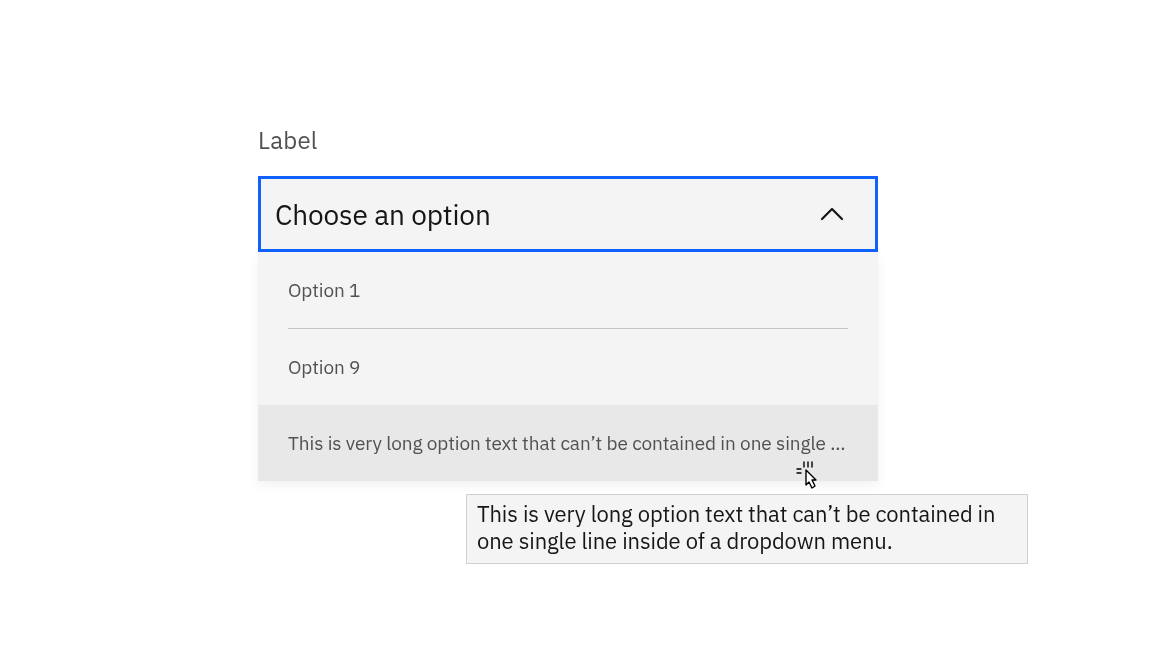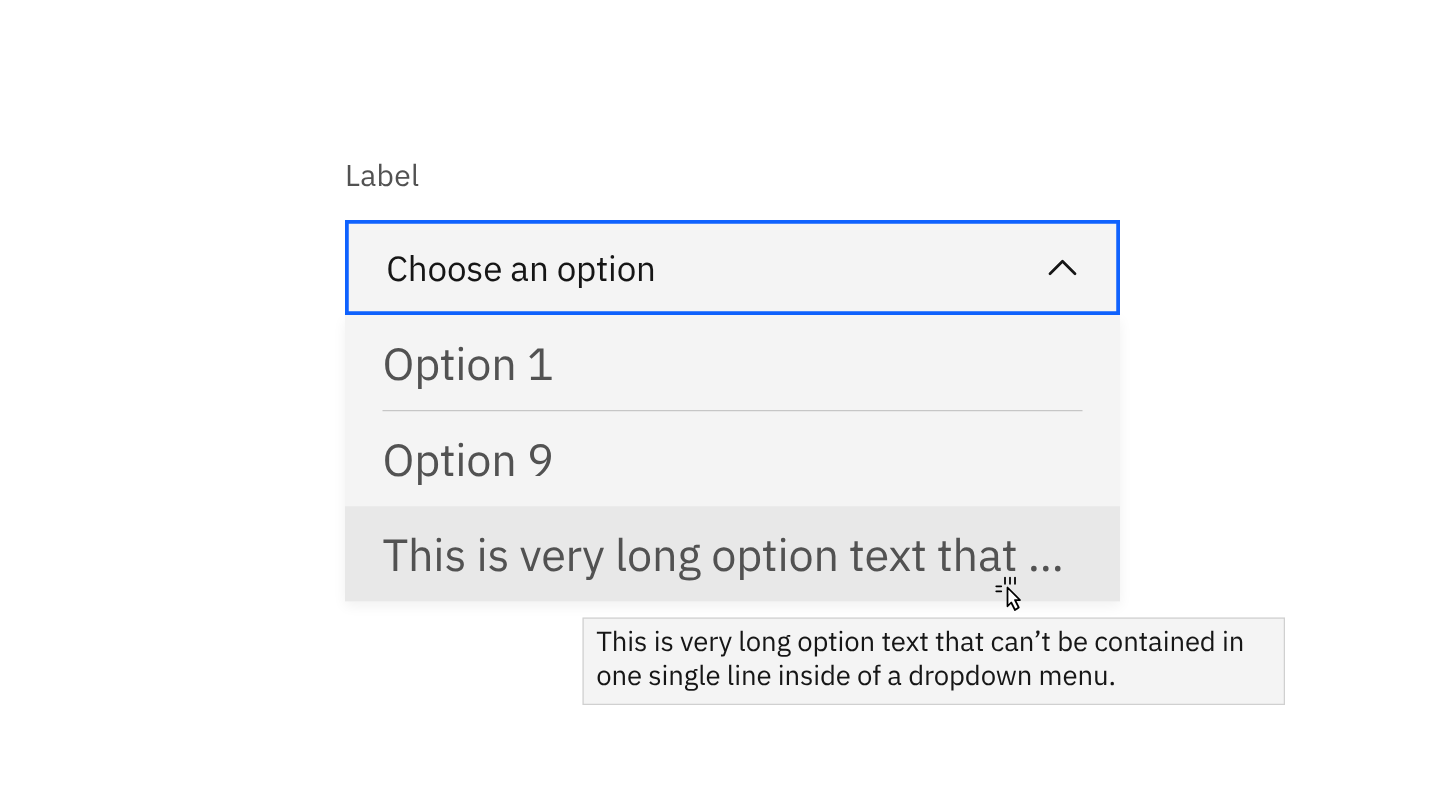--- a/index.html
+++ b/index.html
@@ -12,7 +12,7 @@
     }
     .wrap {
       position: absolute;
-      left: 276px;
+      left: 258px;
       top: 124px;
       width: 620px;
     }

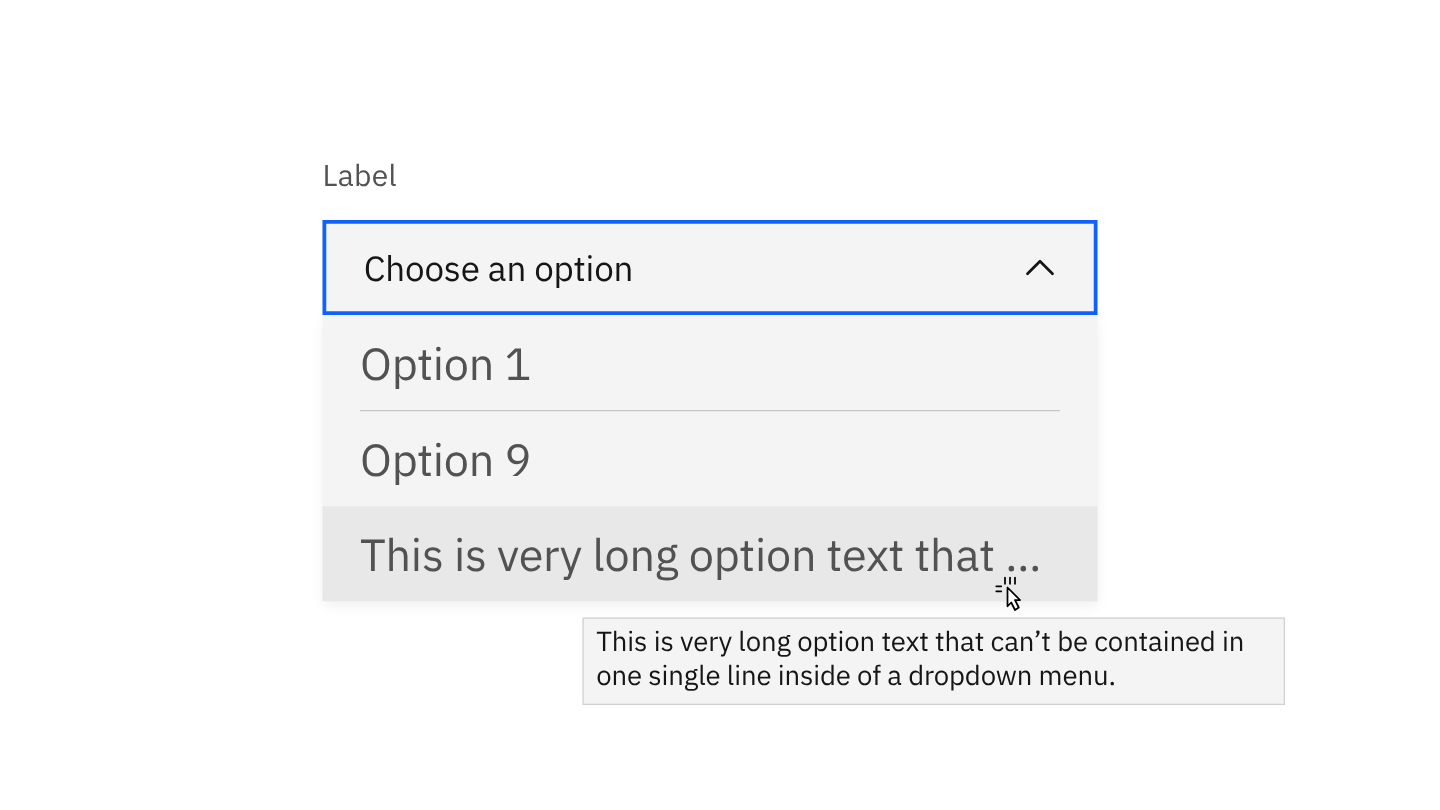--- a/index.html
+++ b/index.html
@@ -30,7 +30,7 @@
       height: 76px;
       border: 3px solid #0f62fe;
       background: #f4f4f4;
-      padding: 0 28px 0 30px;
+      padding: 0 28px 0 14px;
       cursor: pointer;
       text-align: center;
     }

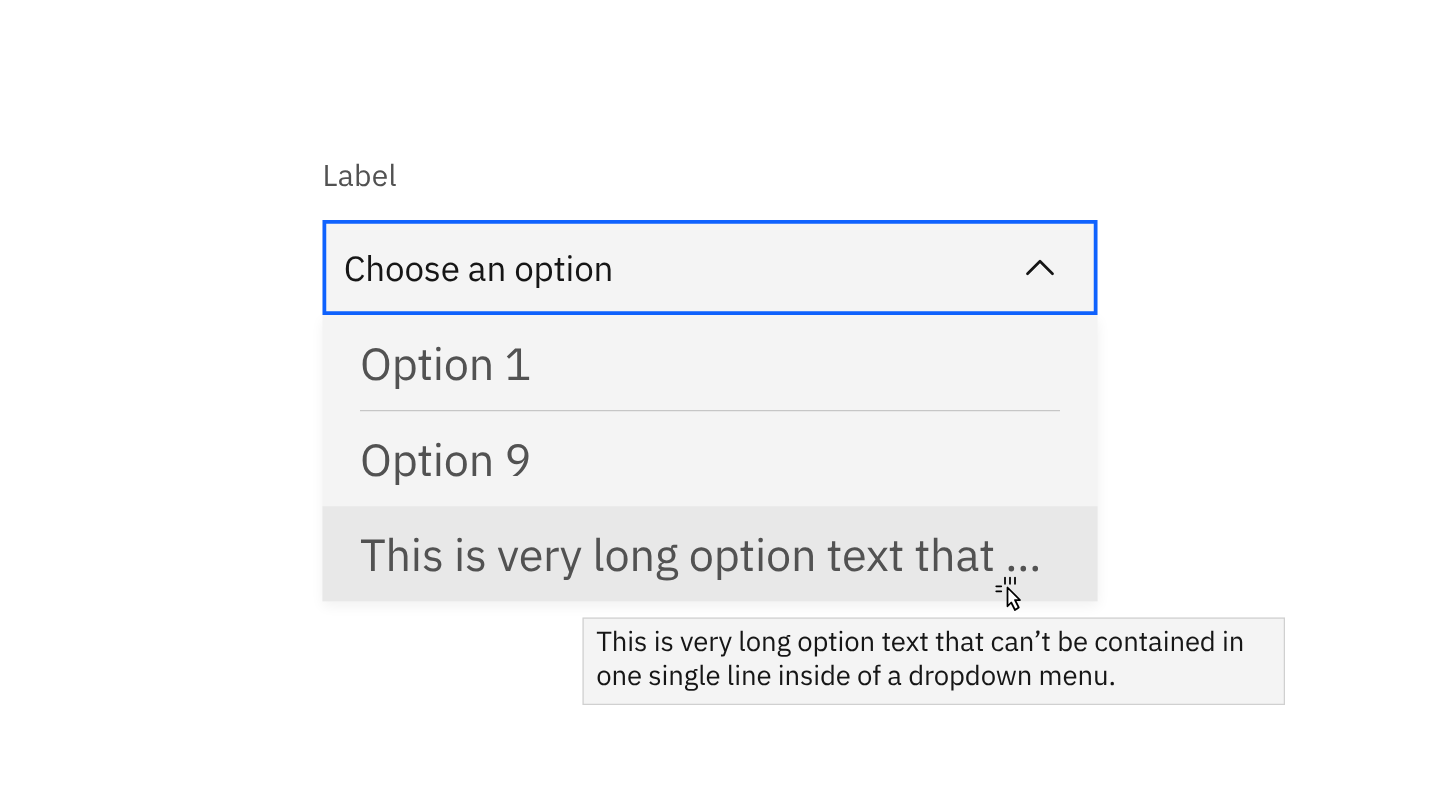--- a/index.html
+++ b/index.html
@@ -57,7 +57,7 @@
       display: flex;
       align-items: center;
       padding: 0 30px;
-      font-size: 36px;
+      font-size: 19px;
       color: #525252;
       letter-spacing: -0.005em;
       cursor: pointer;

